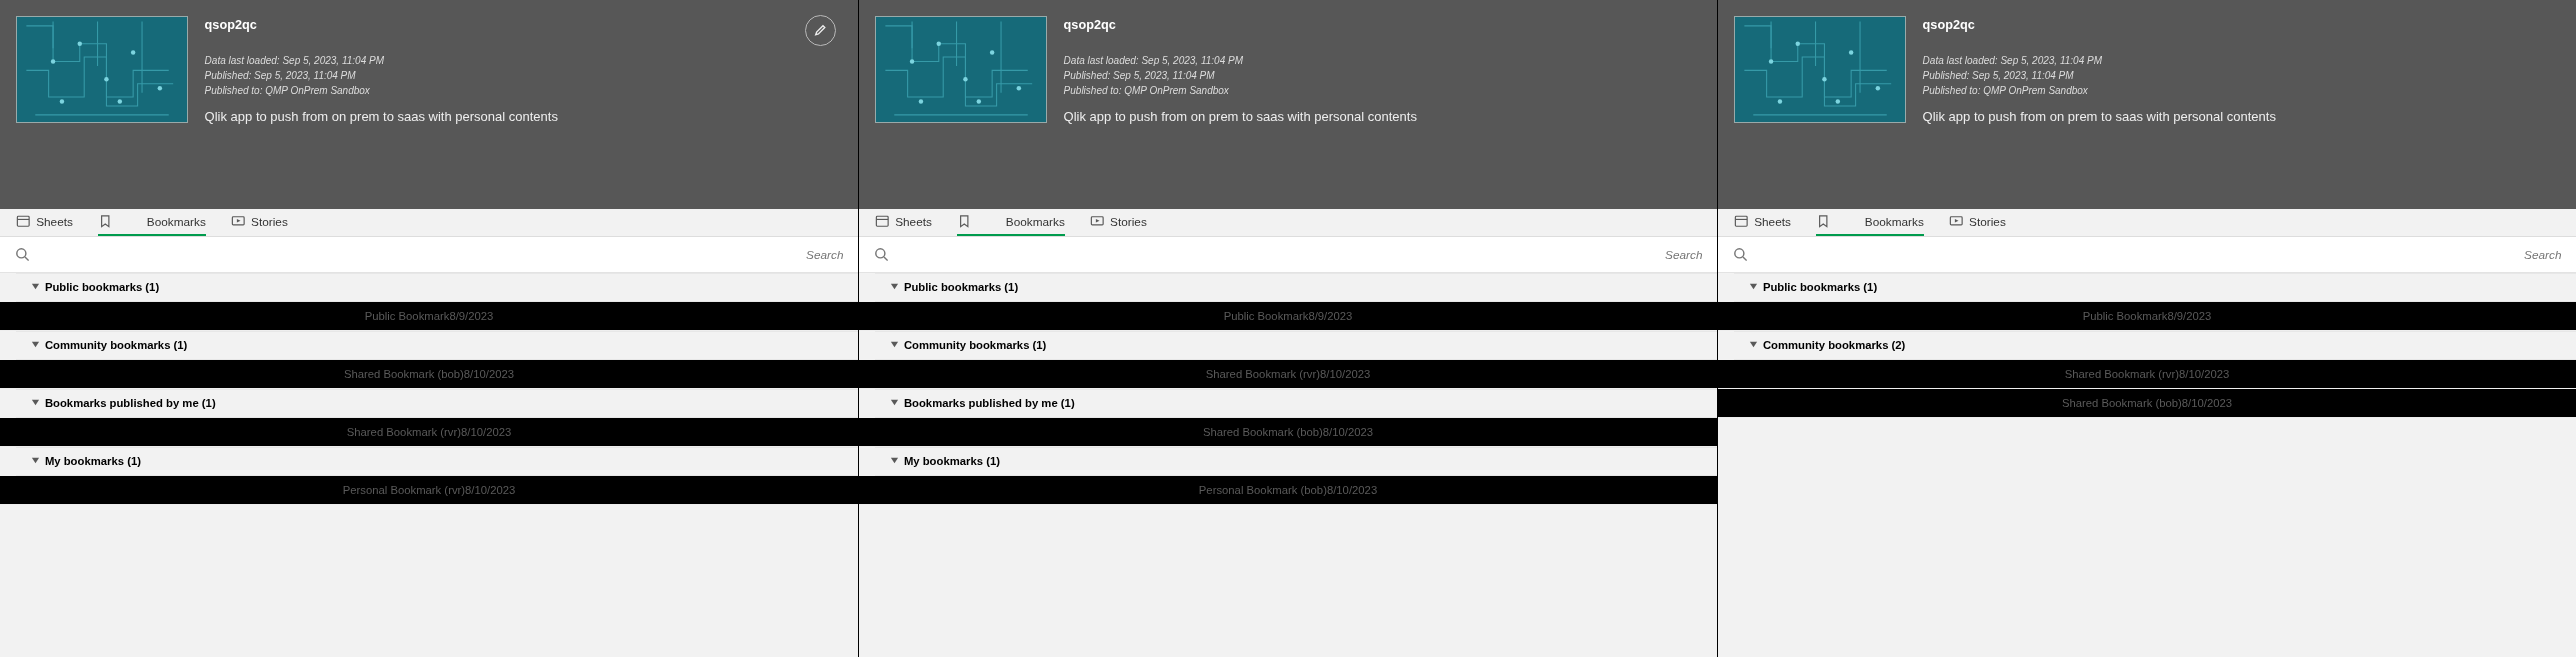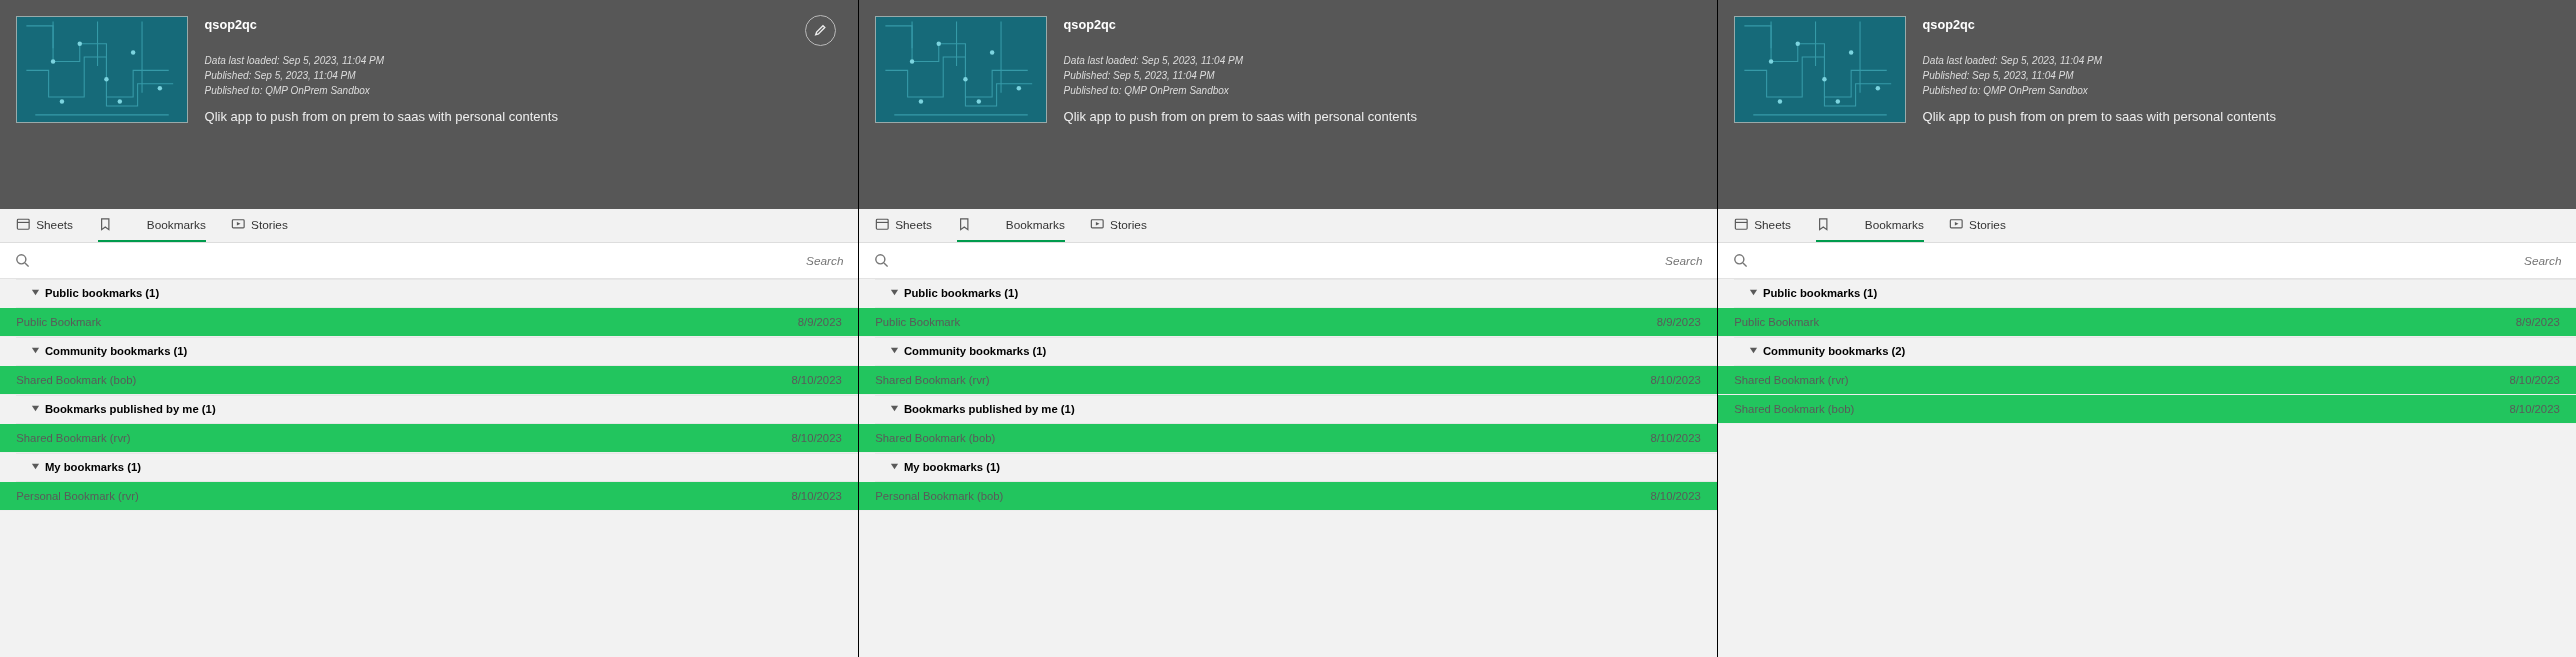--- a/index.html
+++ b/index.html
@@ -70,7 +70,7 @@
       padding: 0 16.3px;
       background: #f2f2f2;
       border-bottom: 0.9px solid #ddd;
-      height: 34px;
+      height: 28px;
       align-items: center;
       font-size: 11.8px;
       color: #333;

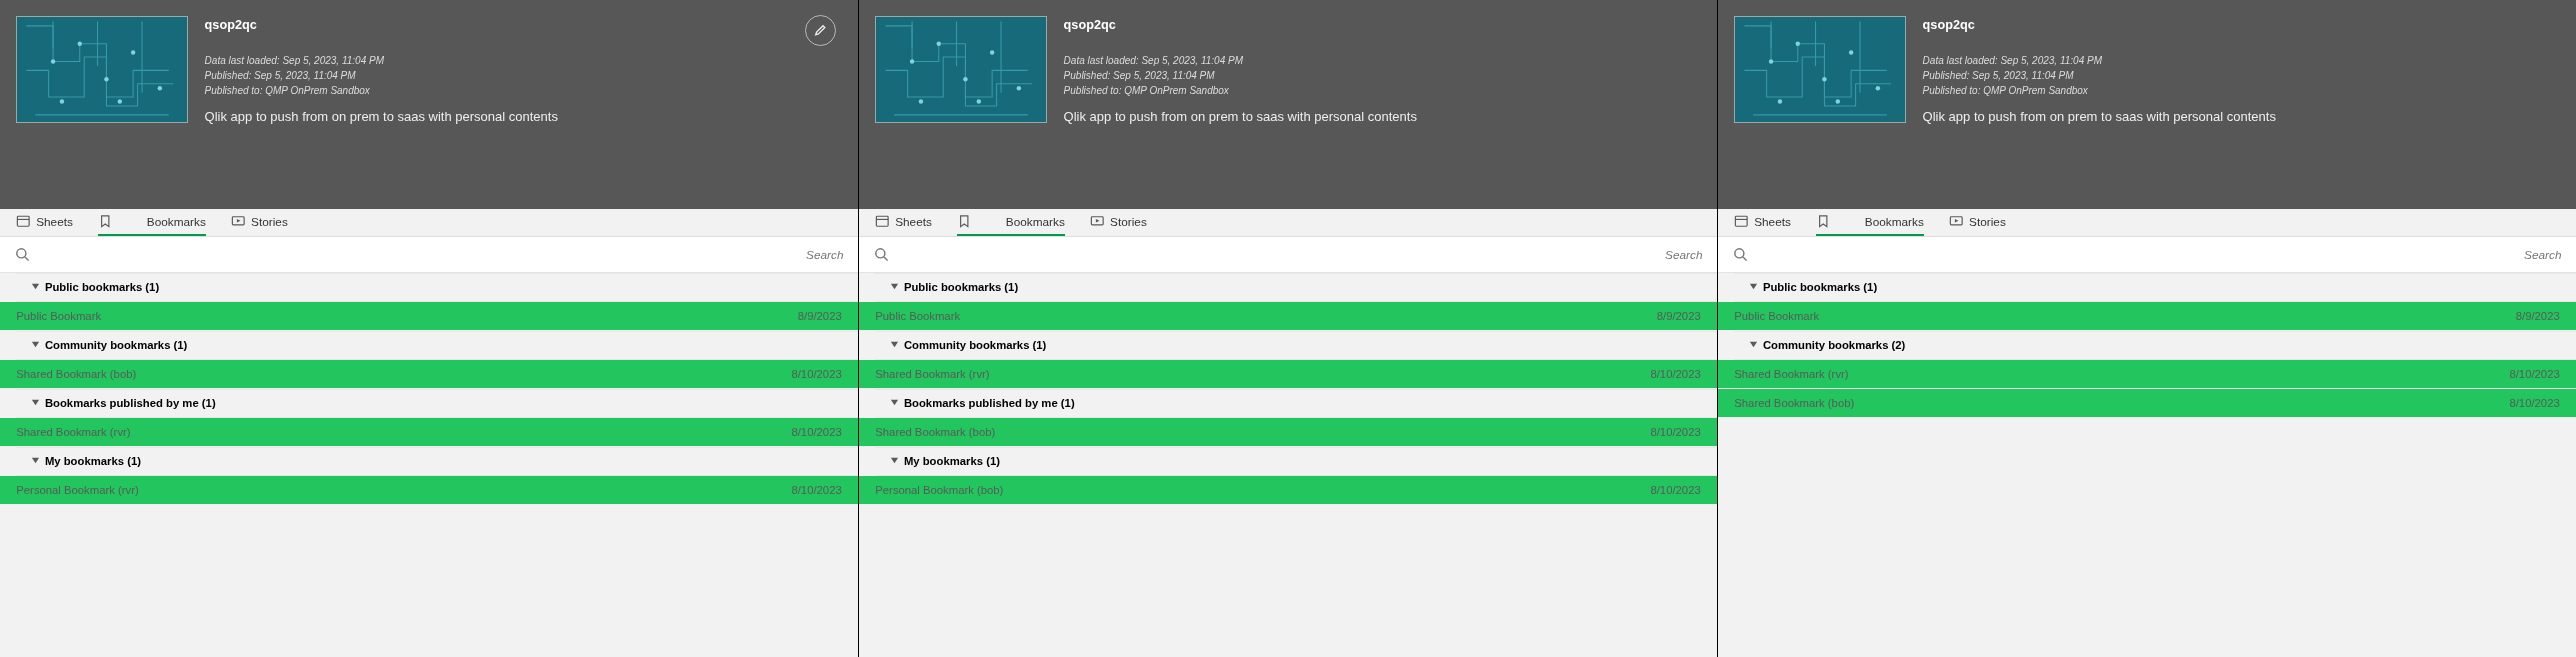--- a/index.html
+++ b/index.html
@@ -111,12 +111,12 @@
     .disc svg { width:9px; height:9px; }
     .item {
       display: flex;
-      justify-content: space-between;
+      justify-content: center;
       align-items: center;
       padding: 8.2px 16.3px;
       font-size: 11.3px;
       color: #5a5a5a;
-      background: #22c55e;
+      background: #000000;
       border-bottom: 0.9px solid #eee;
       cursor: pointer;
     }

